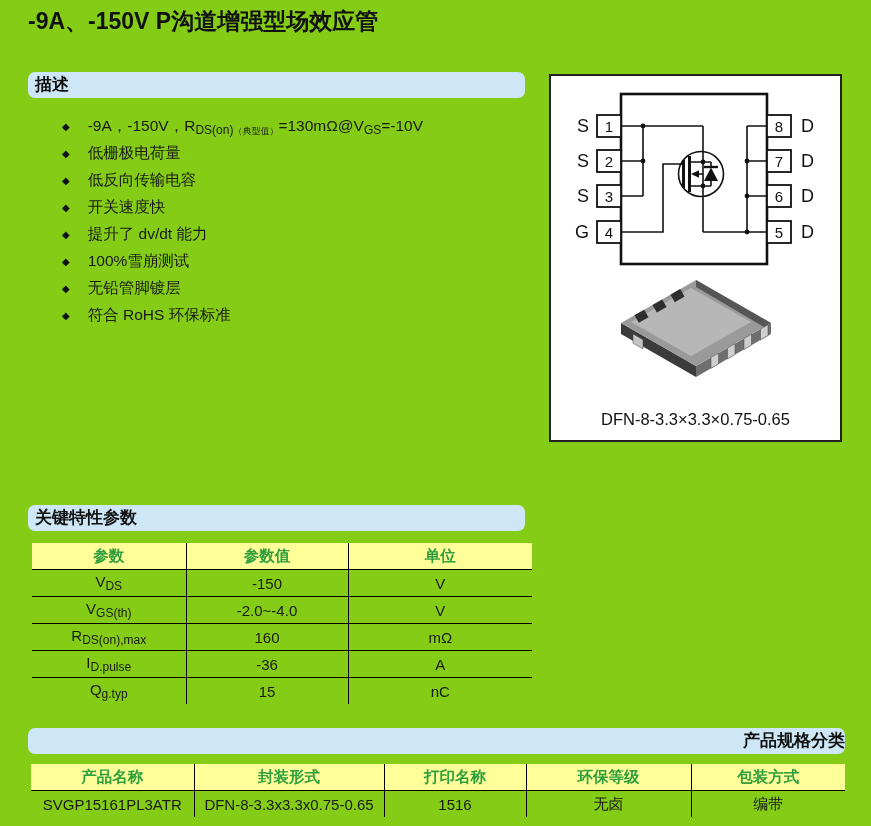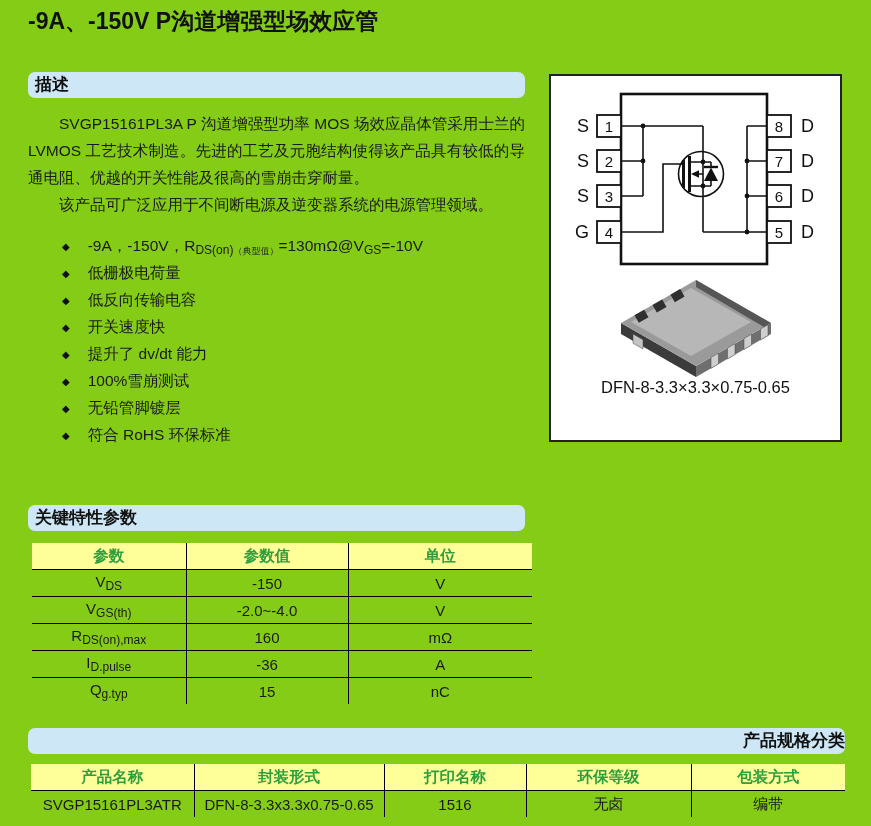--- a/index.html
+++ b/index.html
@@ -44,10 +44,6 @@
 
   <div class="left-col">
     <div class="section-bar">描述</div>
-    <div class="desc-text">
-      <p>SVGP15161PL3A  P 沟道增强型功率 MOS 场效应晶体管采用士兰的 LVMOS 工艺技术制造。先进的工艺及元胞结构使得该产品具有较低的导通电阻、优越的开关性能及很高的雪崩击穿耐量。</p>
-      <p>该产品可广泛应用于不间断电源及逆变器系统的电源管理领域。</p>
-    </div>
     <div class="feature-list">
         <div class="feat">
           <span class="bullet">◆</span>

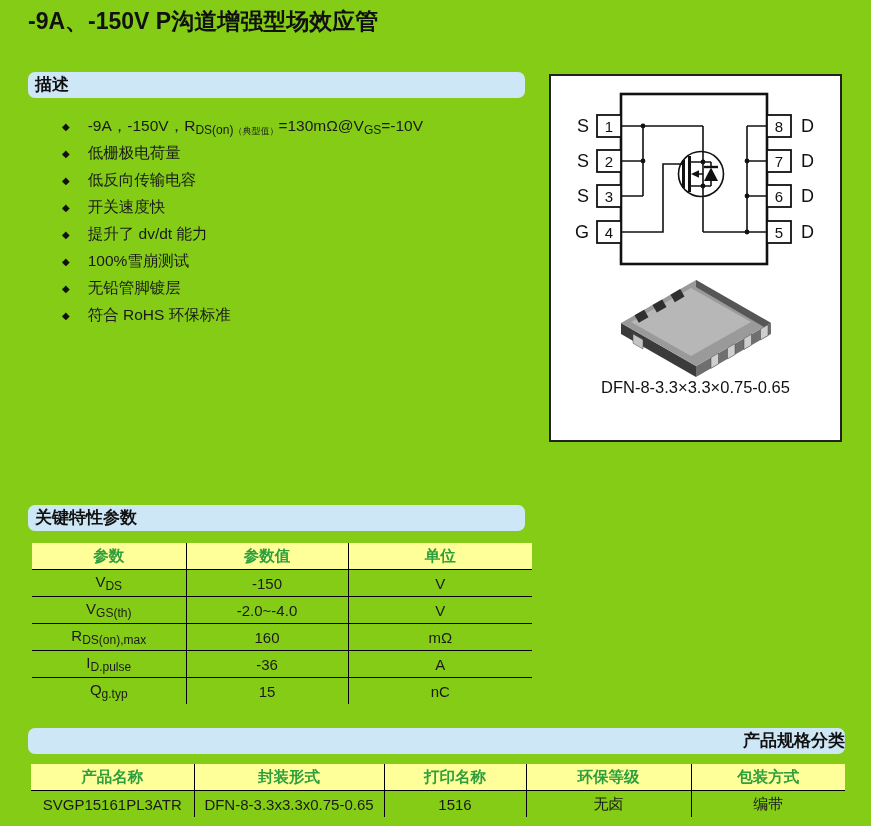--- a/index.html
+++ b/index.html
@@ -28,7 +28,7 @@
   .right-box{position:absolute;left:549px;top:74px;width:293px;height:368px;
              border:2px solid #222;box-sizing:border-box;background:#fff;
              display:flex;flex-direction:column;align-items:center;}
-  .pkg-label{margin-top:0;font-size:16.5px;color:#111;}
+  .pkg-label{margin-top:32px;font-size:16.5px;color:#111;}
   .wire{stroke:#111;stroke-width:1.6;fill:none;}
   .thick{stroke:#111;stroke-width:2.6;fill:none;}
   .pinbox{fill:#fff;stroke:#111;stroke-width:1.8;}

